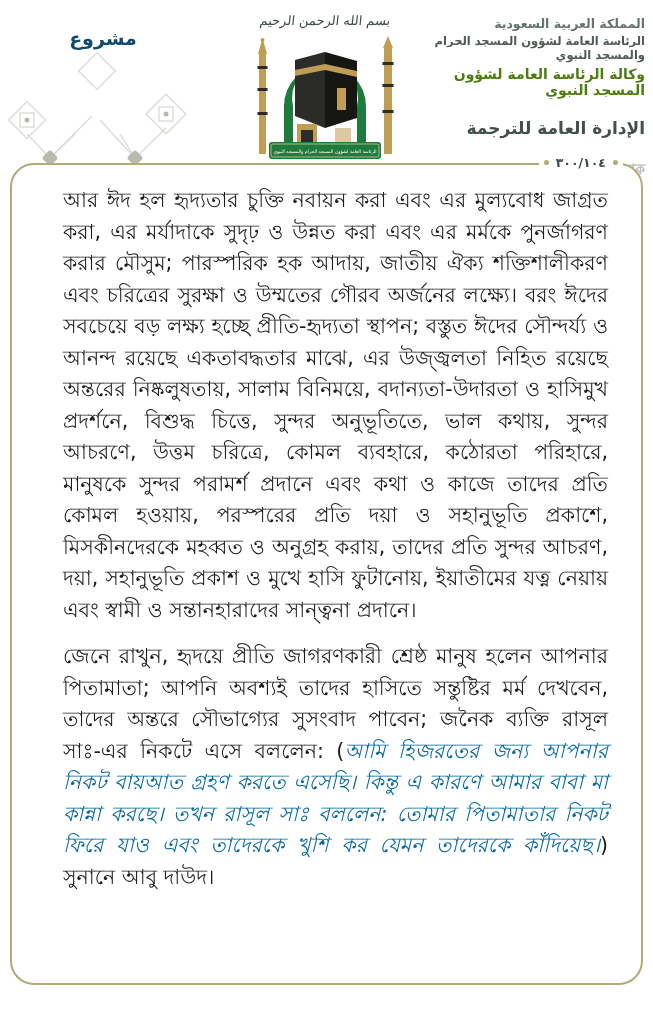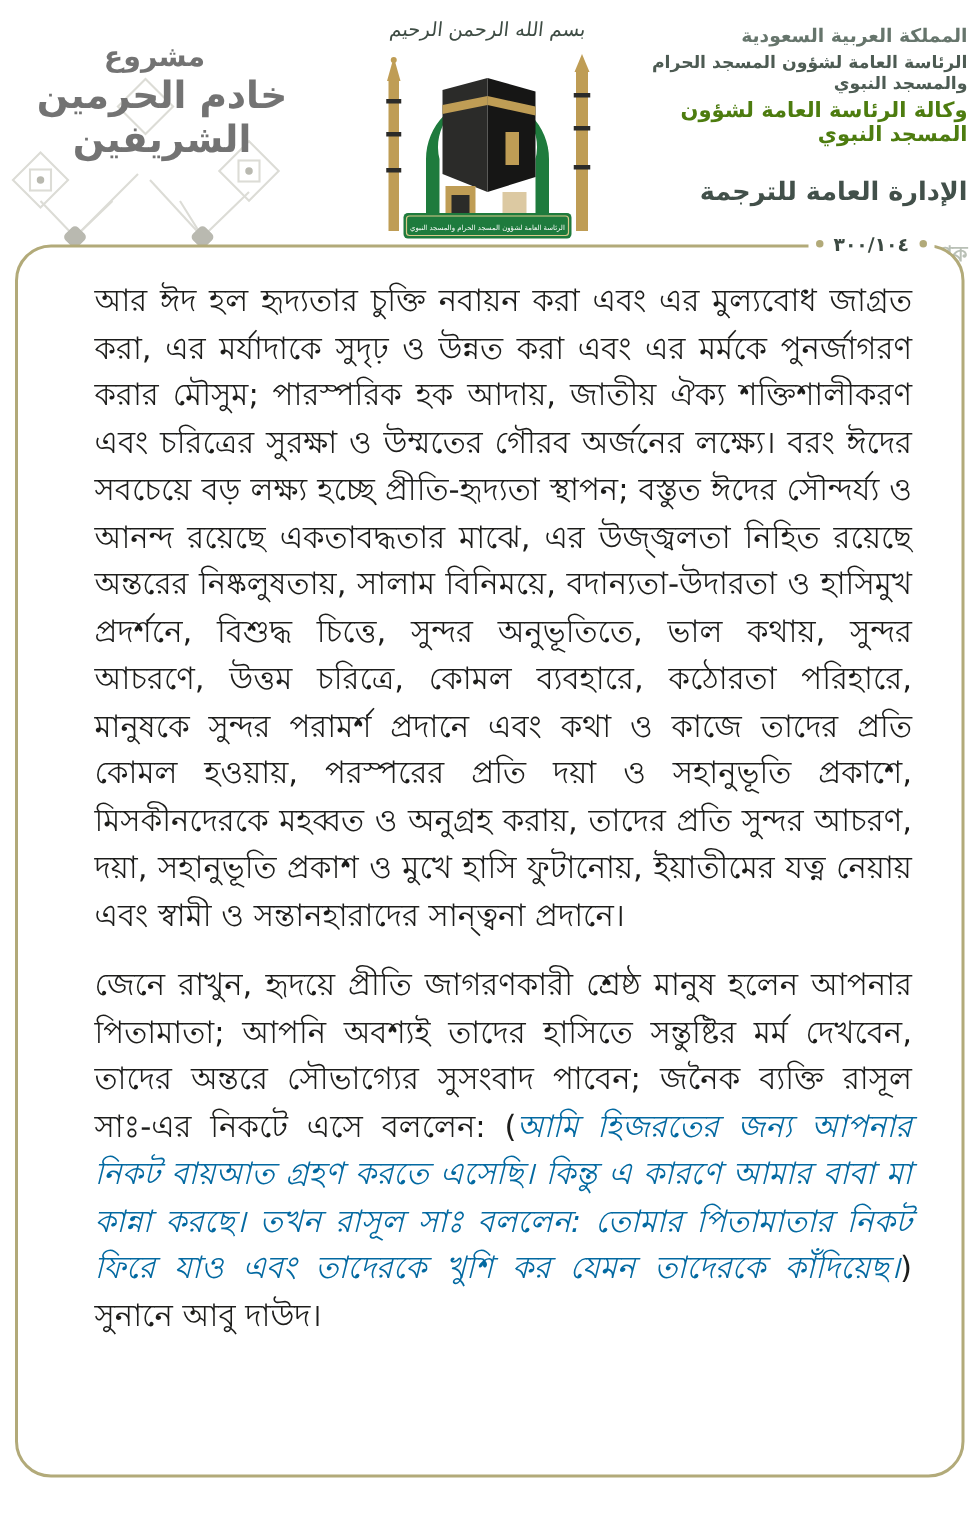--- a/index.html
+++ b/index.html
@@ -18,7 +18,7 @@
 
   .project-callig {
     position:absolute; left:8px; top:28px; width:200px;
-    text-align:center; direction:rtl; color:#737373; z-index:1;
+    text-align:center; direction:rtl; color:#0c4a6e; z-index:1;
     line-height:1.15;
   }
   .project-l1 { font-size:19px; font-weight:bold; padding-right:10px; }

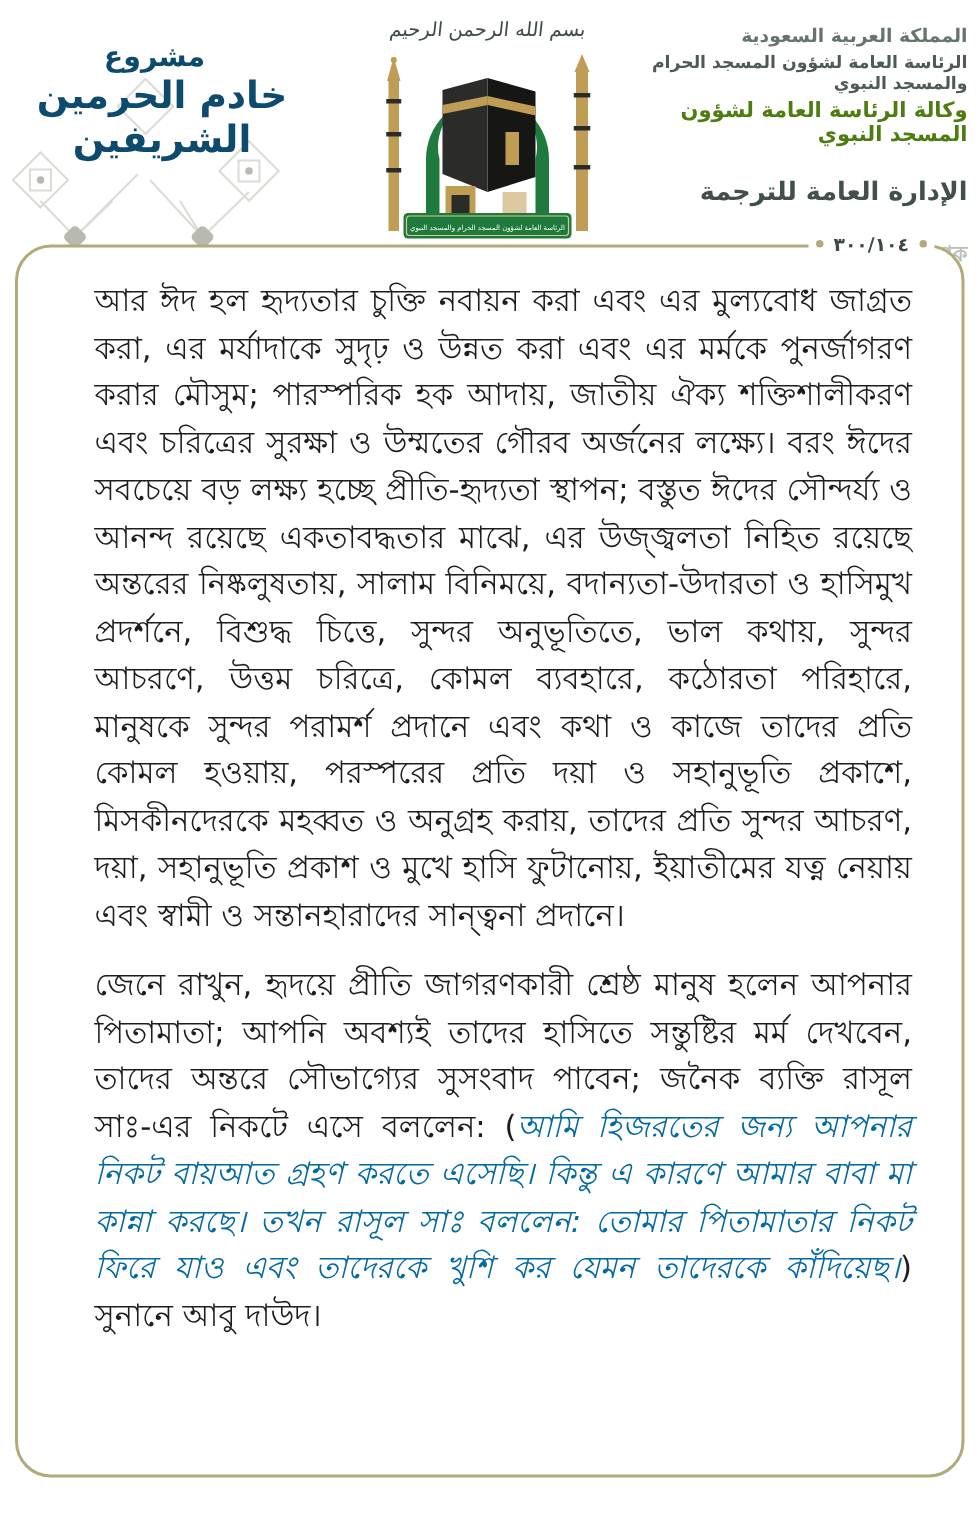--- a/index.html
+++ b/index.html
@@ -95,7 +95,6 @@
 
     <div class="project-callig">
       <div class="project-l1">مشروع</div>
-      <div class="project-l2">خادم الحرمين الشريفين</div>
     </div>
 
     <div class="center-logo">

